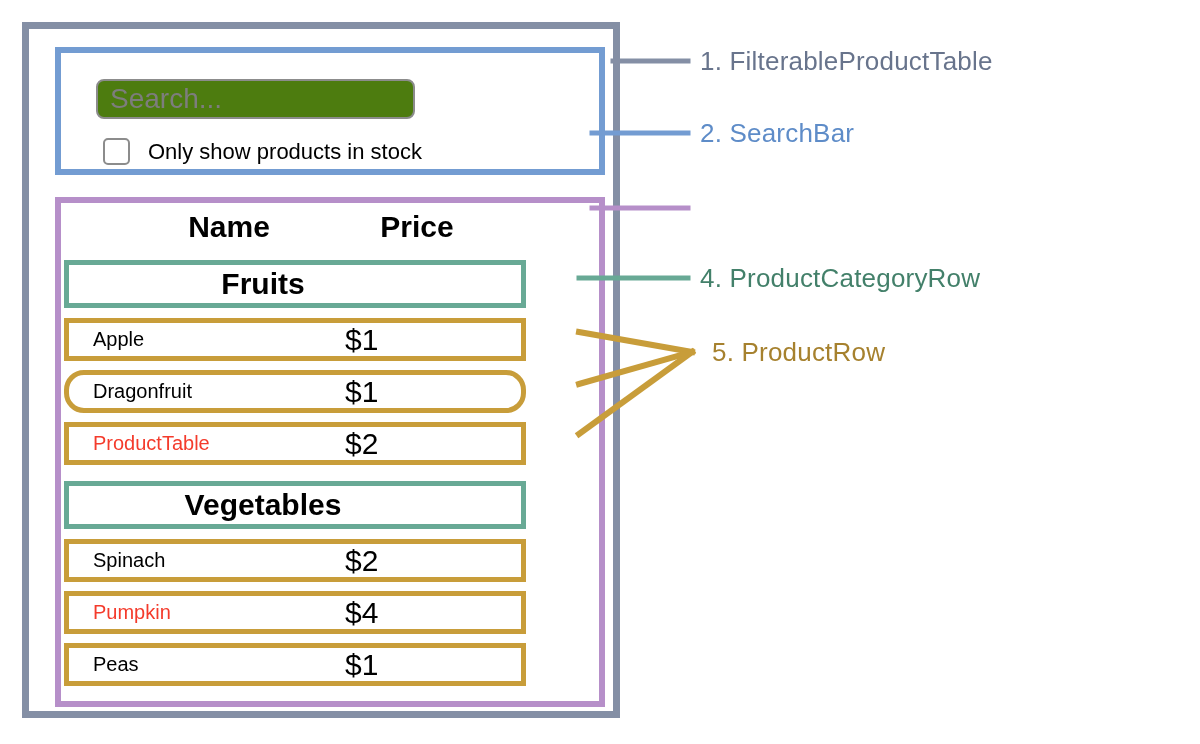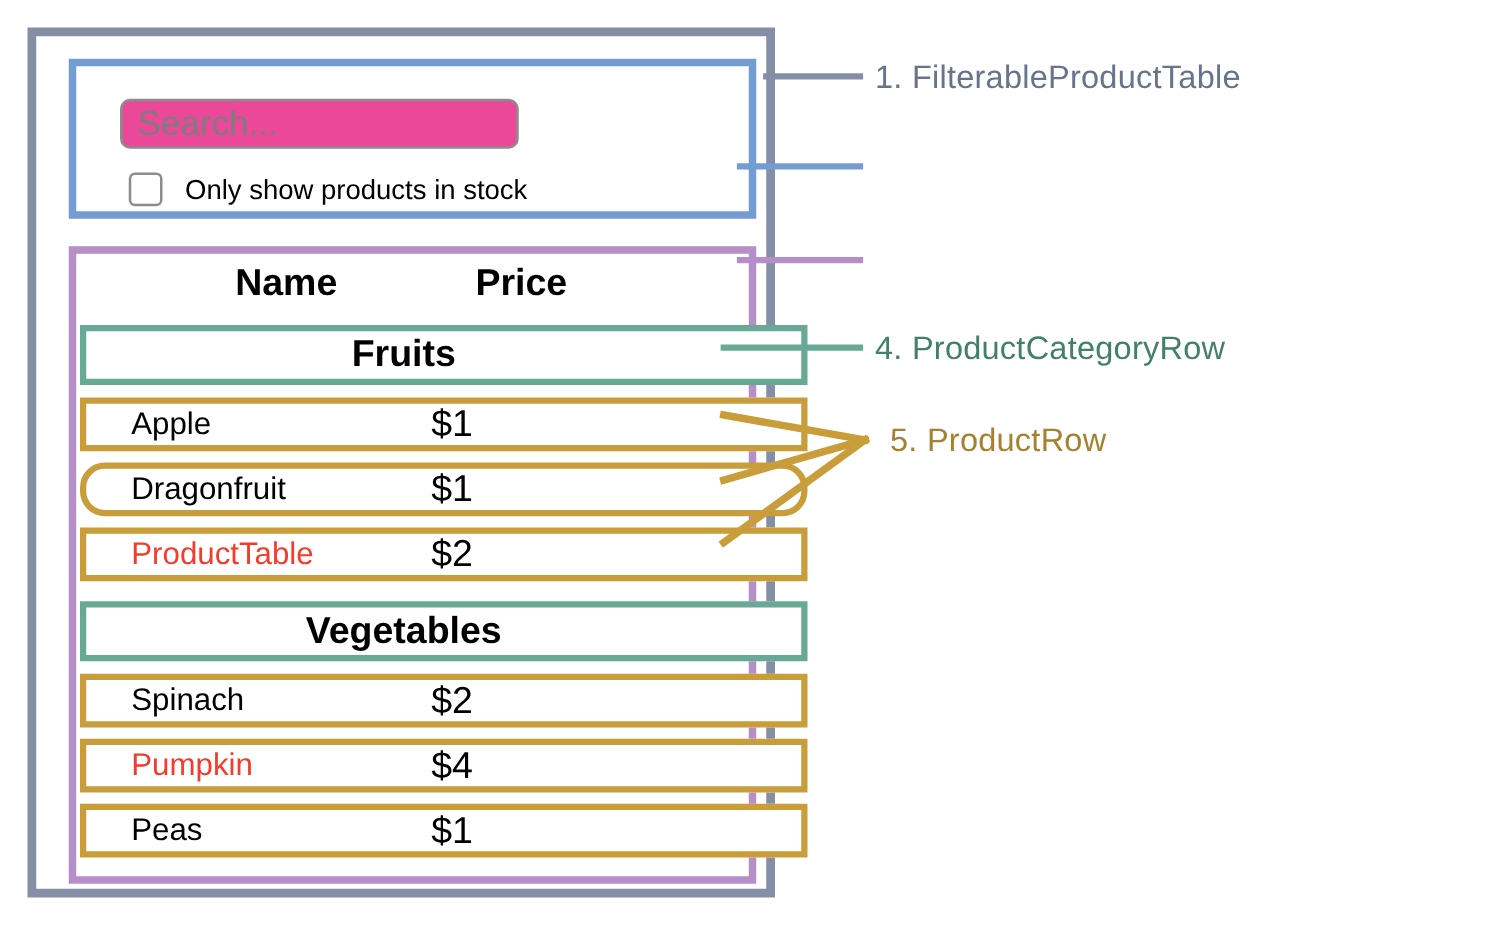--- a/index.html
+++ b/index.html
@@ -17,7 +17,7 @@
   .search-input{
     position:absolute;left:89px;top:72px;width:319px;height:40px;box-sizing:border-box;
     border:2px solid var(--input-border,#8c8c8c);border-radius:8px;padding:0 12px;
-    font-family:"Liberation Sans",sans-serif;font-size:28px;color:#222;background:#ec4899;outline:none;
+    font-family:"Liberation Sans",sans-serif;font-size:28px;color:#222;background:#4d7c0f;outline:none;
   }
   .search-input::placeholder{color:var(--placeholder,#7d7d7d);opacity:1;}
   .checkbox{

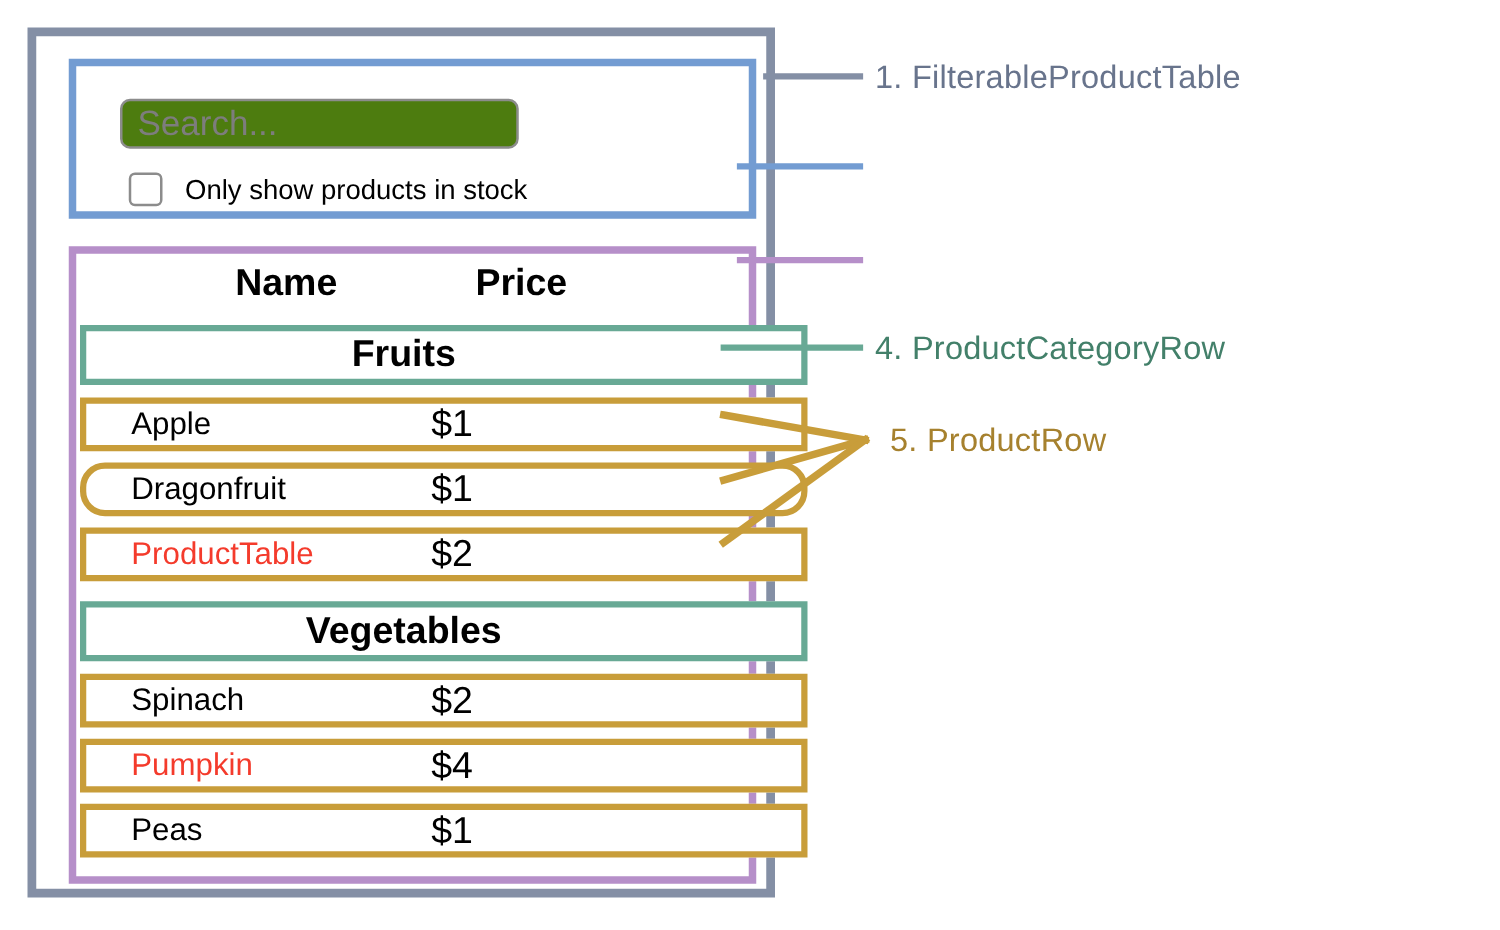--- a/index.html
+++ b/index.html
@@ -119,6 +119,7 @@
   </svg>
 
   <div class="legend-item" style="top: 40px; color: rgb(104, 116, 140);">1. FilterableProductTable</div>
+  <div class="legend-item" style="top: 112px; color: rgb(94, 140, 200);">2. SearchBar</div>
   <div class="legend-item" style="top: 257px; color: rgb(67, 128, 106);">4. ProductCategoryRow</div>
   <div class="legend-item" style="top: 331px; left: 712px; color: rgb(166, 129, 46);">5. ProductRow</div>
 

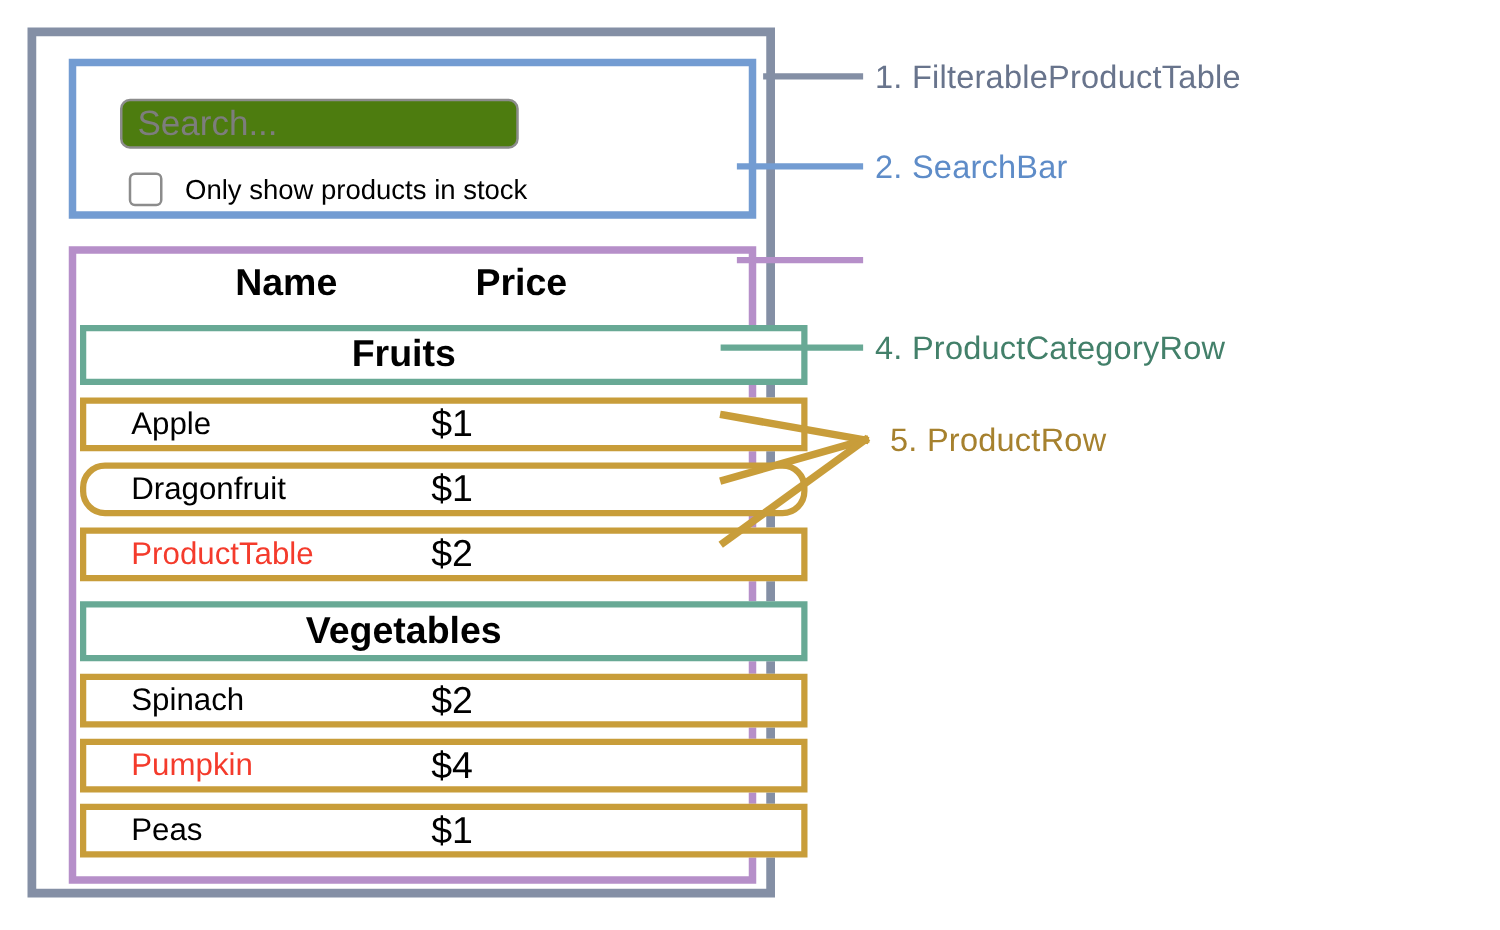--- a/index.html
+++ b/index.html
@@ -39,7 +39,7 @@
   .col-header.price{left:410px;}
 
   
-  .row{left:57px;width:582px;display:flex;align-items:center;text-align:right;}
+  .row{left:57px;width:462px;display:flex;align-items:center;text-align:right;}
   .category-row{border:5px solid var(--category-border,#68a995);height:48px;justify-content:center;}
   .category-row .cat-label{
     position:relative;left:-32px;font-size:30px;font-weight:bold;color:#000;white-space:nowrap;

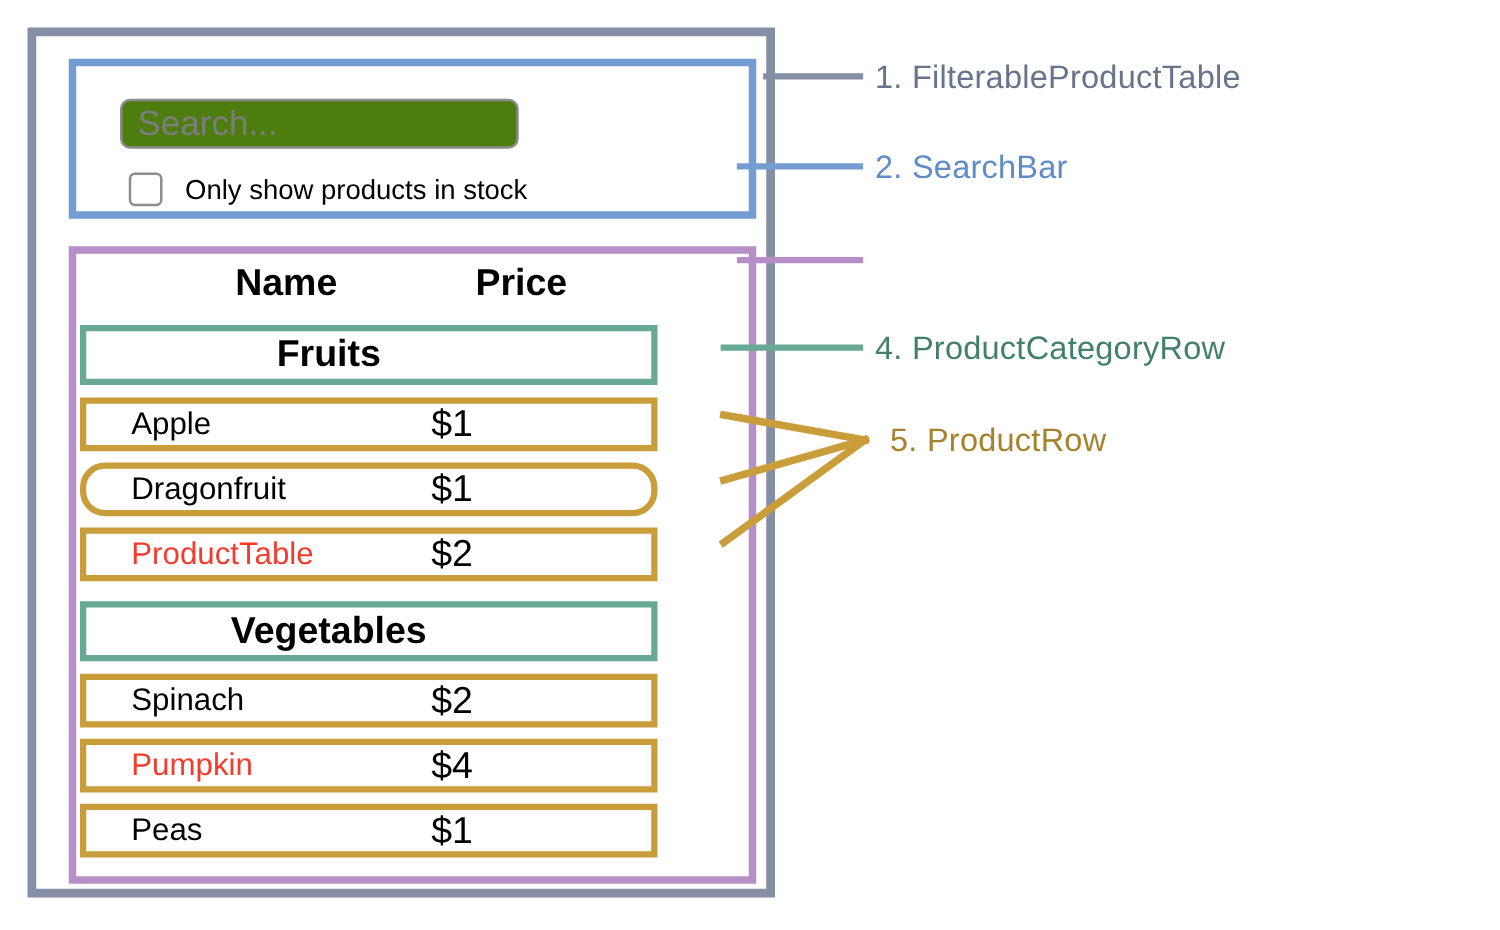--- a/index.html
+++ b/index.html
@@ -45,7 +45,7 @@
     position:relative;left:-32px;font-size:30px;font-weight:bold;color:#000;white-space:nowrap;
   }
   .product-row{border:5px solid var(--product-border,#c89d3a);height:43px;}
-  .product-row .p-name{position:absolute;left:36px;font-size:25px;color:#000;white-space:nowrap;}
+  .product-row .p-name{position:absolute;left:24px;font-size:20px;color:#000;white-space:nowrap;}
   .product-row .p-price{position:absolute;left:276px;font-size:30px;color:#000;white-space:nowrap;}
 
   

